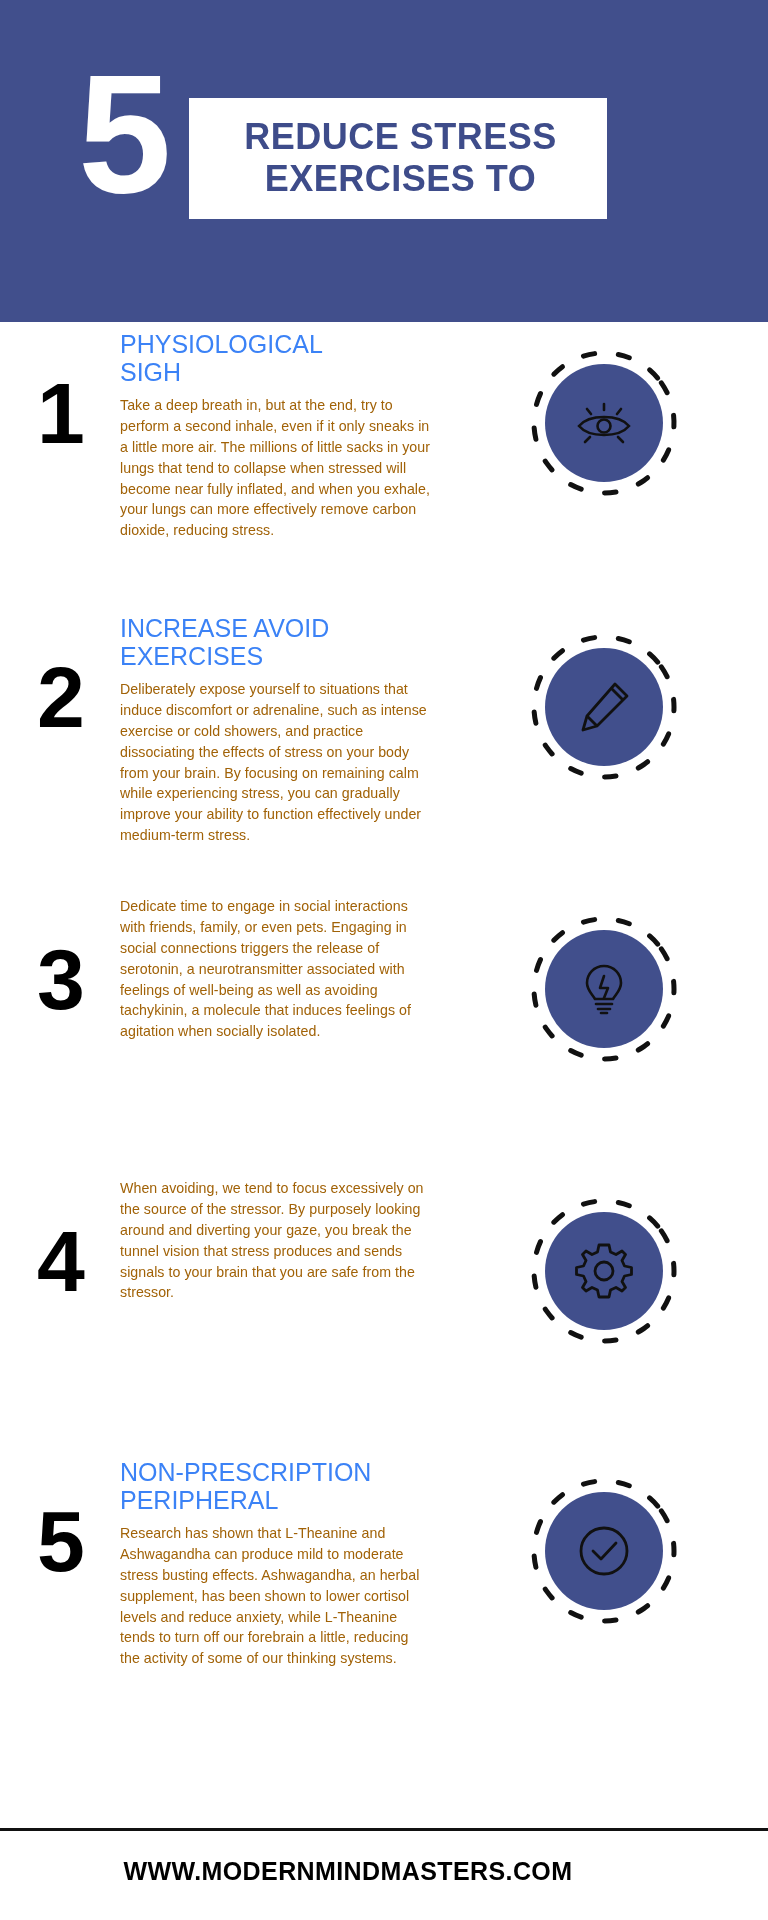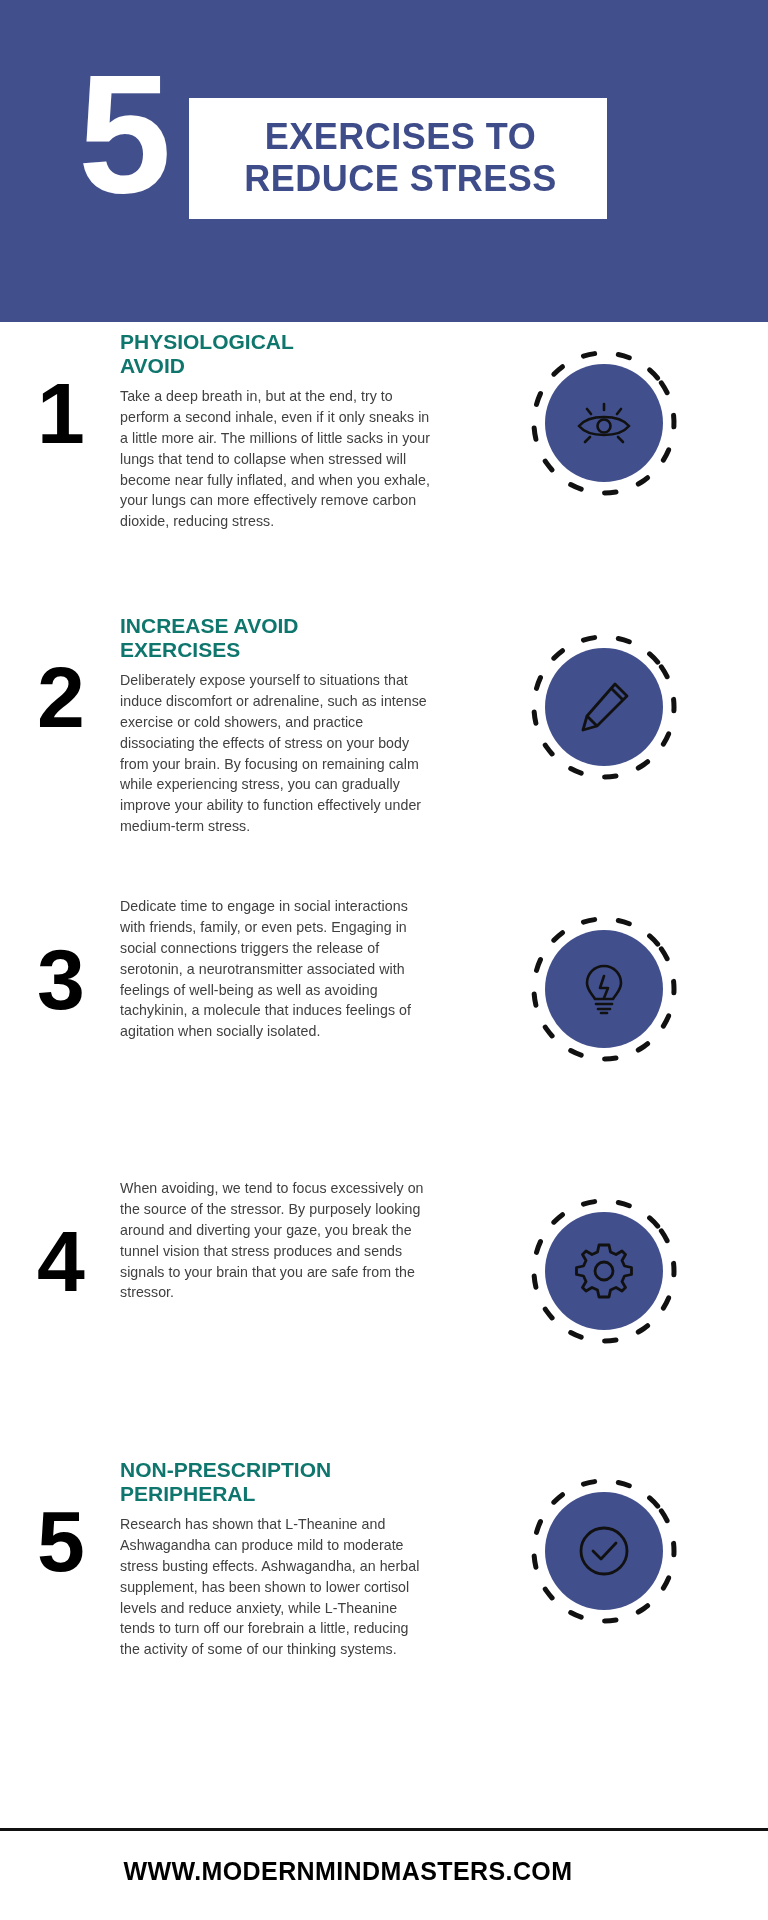--- a/index.html
+++ b/index.html
@@ -154,8 +154,8 @@
   <div class="header-inner">
     <div class="big-five">5</div>
     <div class="title-box">
+      <div class="title-line">REDUCE STRESS</div>
       <div class="title-line">EXERCISES TO</div>
-      <div class="title-line">REDUCE STRESS</div>
     </div>
   </div>
 </div>

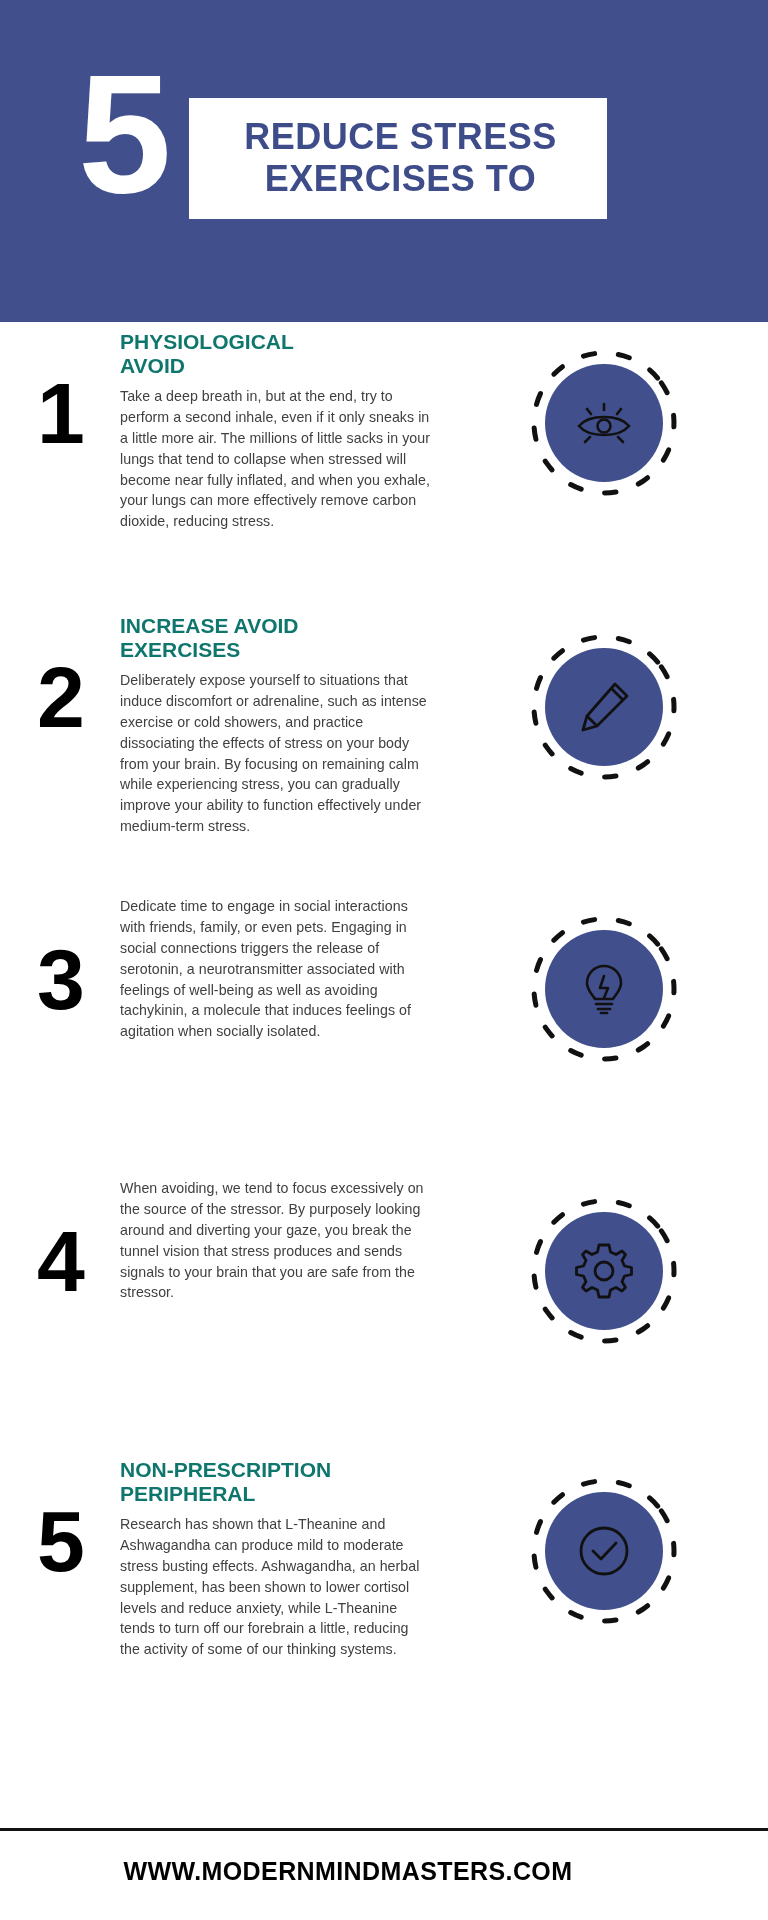--- a/index.html
+++ b/index.html
@@ -78,10 +78,10 @@
     padding-right:8px;
   }
   .sec-title {
-    font-size:21px;
-    font-weight:700;
+    font-size:25px;
+    font-weight:400;
     line-height:1.12;
-    color:#0f766e;
+    color:#3b82f6;
     letter-spacing:0px;
     margin-bottom:9px;
   }

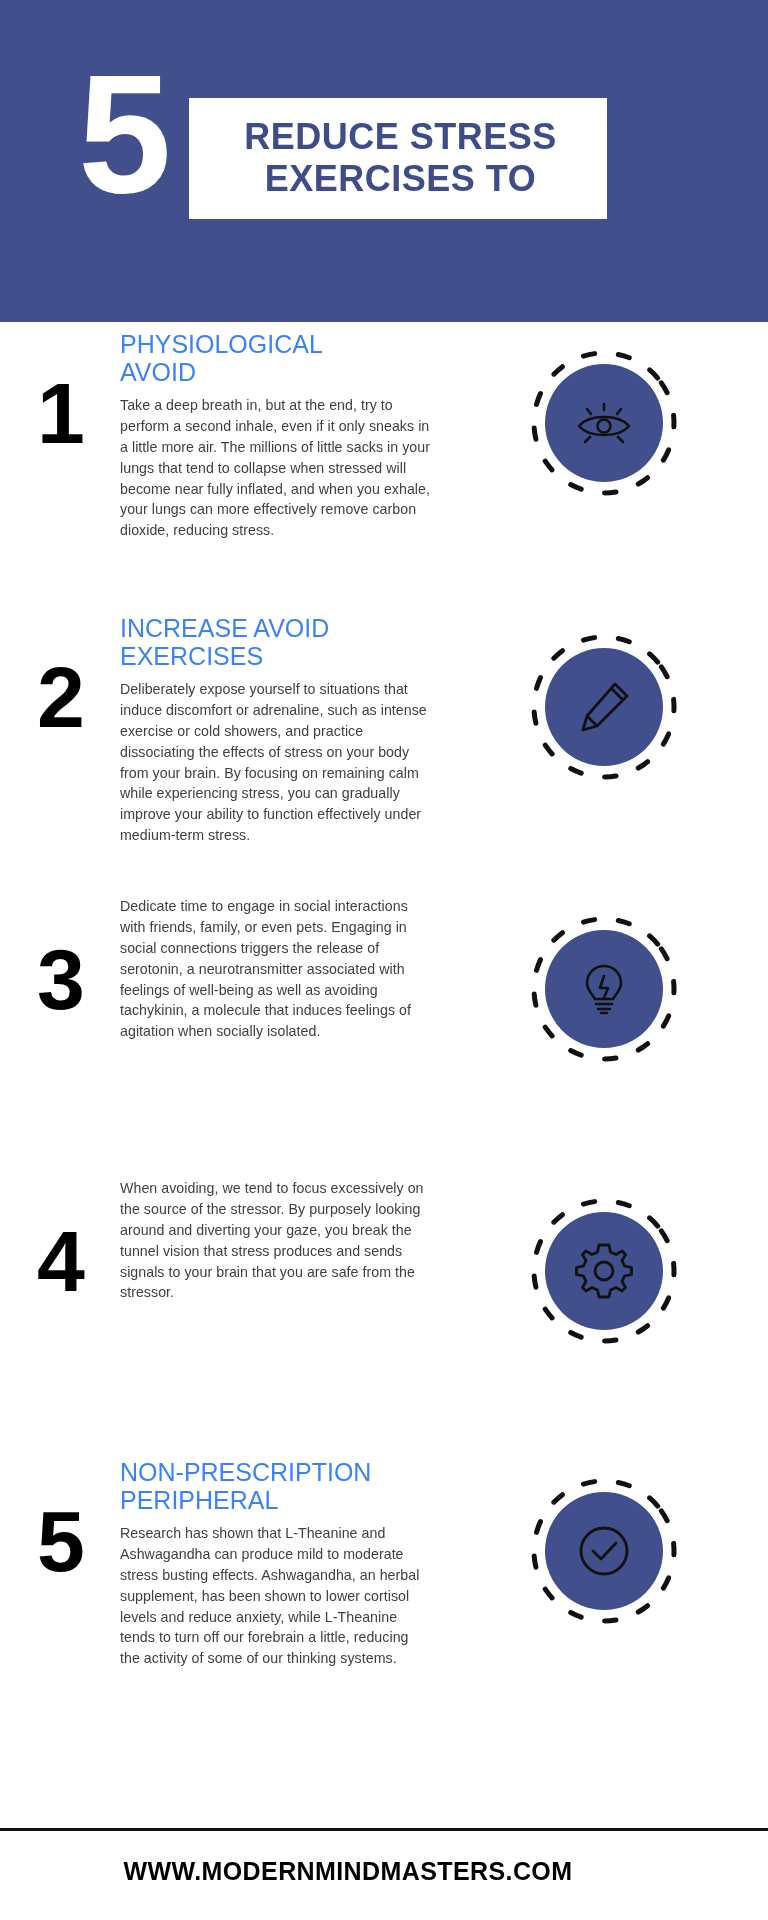--- a/index.html
+++ b/index.html
@@ -169,7 +169,7 @@
     <div class="text-col">
       <div class="sec-title">
         <span>PHYSIOLOGICAL</span><br>
-        <span>AVOID</span>
+        <span>SIGH</span>
       </div>
       <div class="sec-body">Take a deep breath in, but at the end, try to perform a second inhale, even if it only sneaks in a little more air. The millions of little sacks in your lungs that tend to collapse when stressed will become near fully inflated, and when you exhale, your lungs can more effectively remove carbon dioxide, reducing stress.</div>
     </div>

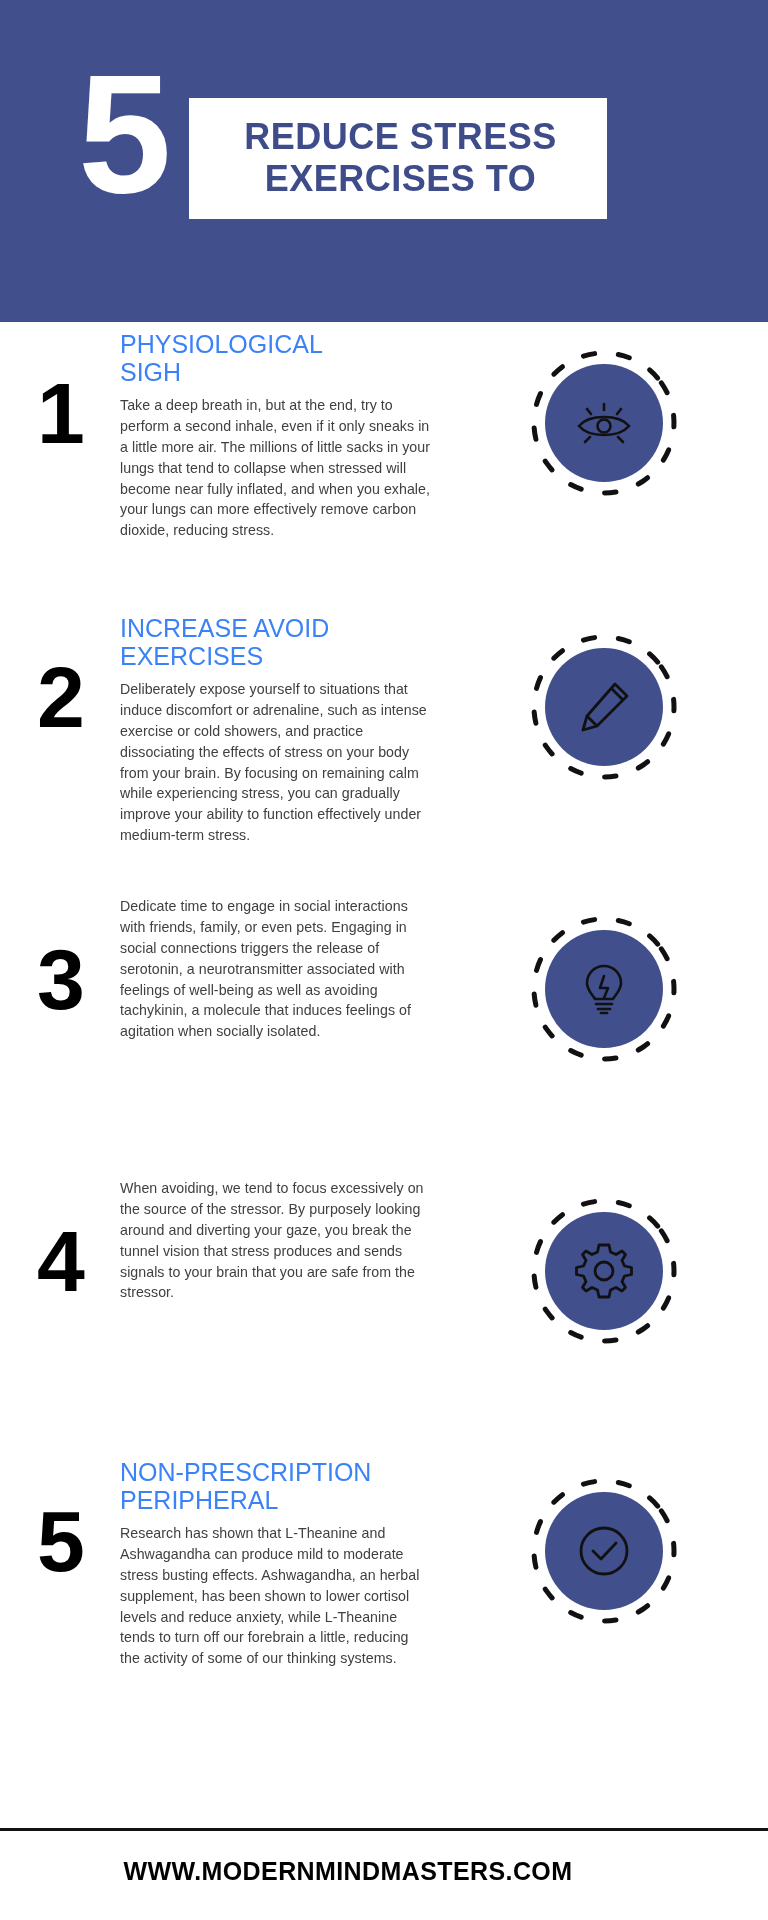--- a/index.html
+++ b/index.html
@@ -88,7 +88,7 @@
   .sec-body {
     font-size:14.2px;
     line-height:1.47;
-    color:#404040;
+    color:#a16207;
     letter-spacing:0.05px;
   }
   .icon-col {

